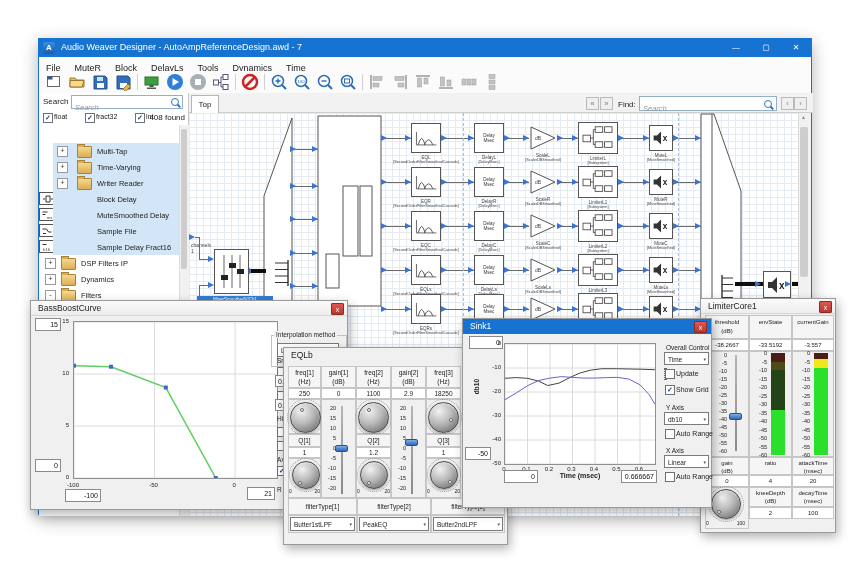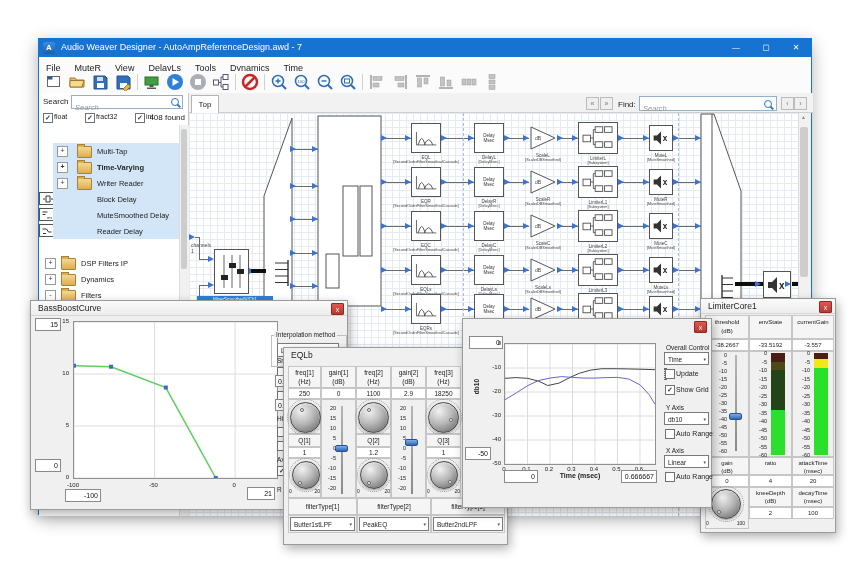--- a/index.html
+++ b/index.html
@@ -97,7 +97,7 @@
       <span class="wbtn" style="right:30px;">▢</span>
       <span class="wbtn" style="right:0;">✕</span>
     </div>
-    <div class="menubar" id="menubar"><span class="mitem">File</span><span class="mitem">MuteR</span><span class="mitem">View</span><span class="mitem">DelayLs</span><span class="mitem">Tools</span><span class="mitem">Dynamics</span><span class="mitem">Time</span></div>
+    <div class="menubar" id="menubar"><span class="mitem">File</span><span class="mitem">MuteR</span><span class="mitem">Block</span><span class="mitem">DelayLs</span><span class="mitem">Tools</span><span class="mitem">Dynamics</span><span class="mitem">Time</span></div>
     <div class="toolbar" id="toolbar">
         <span class="ti" style="left: 6px;"><svg width="18" height="18" viewBox="0 0 18 18">
             <rect x="2.5" y="3.5" width="12" height="10" fill="#fff" stroke="#666"></rect>

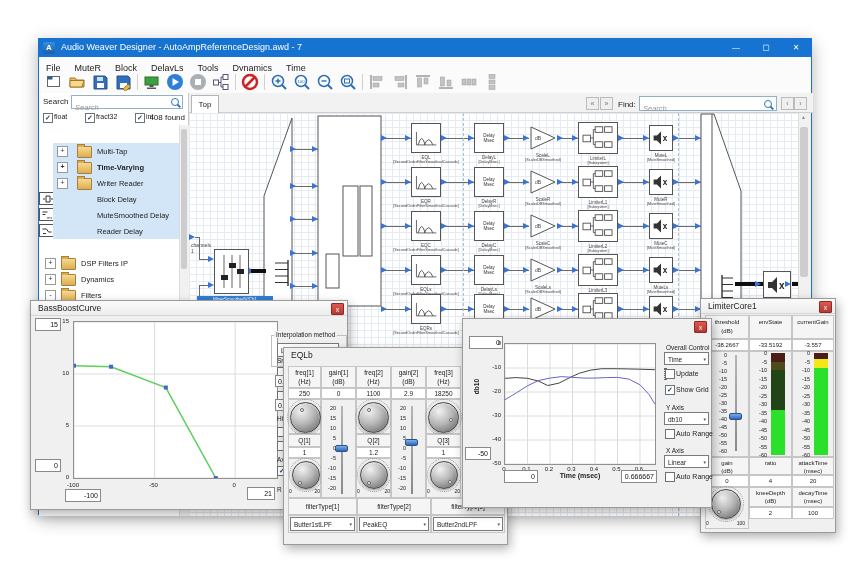--- a/index.html
+++ b/index.html
@@ -218,7 +218,7 @@
             <div class="tfold" style="left: 38px;"></div>
             <div class="tlab" style="left: 58px;">Multi-Tap</div>
           </div>
-          <div class="trow" style="top: 34px; font-weight: bold;">
+          <div class="trow" style="top: 34px;">
             <div class="thl"></div>
             <div class="texp" style="left: 18px;">+</div>
             <div class="tfold" style="left: 38px;"></div>

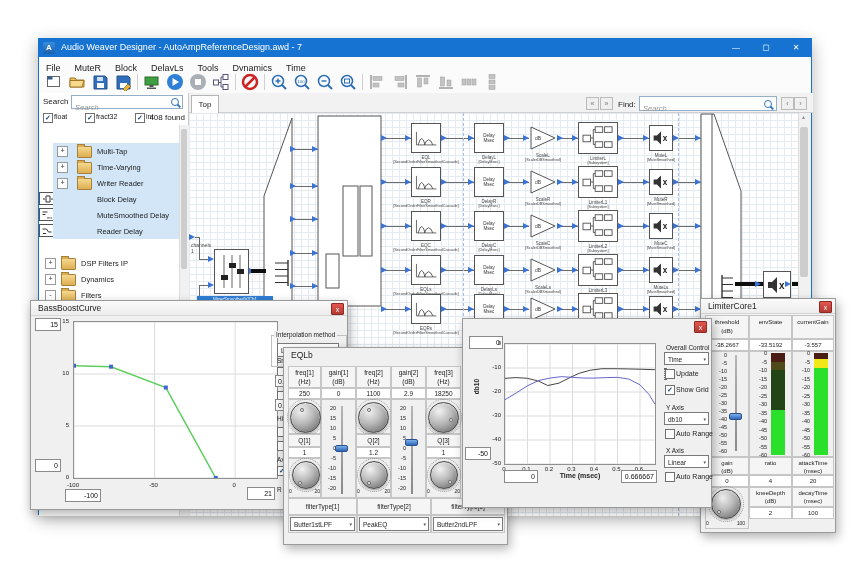--- a/index.html
+++ b/index.html
@@ -254,7 +254,7 @@
                 <path d="M3.5 5h4l2 3h3" stroke="#333" fill="none"></path>
                 <path d="M4 9.5h3" stroke="#333"></path>
               </svg></div>
-            <div class="tlab" style="left: 58px;">Reader Delay</div>
+            <div class="tlab" style="left: 58px;">Sample File</div>
           </div>
           <div class="trow" style="top: 130px;">
             <div class="texp" style="left: 6px;">+</div>

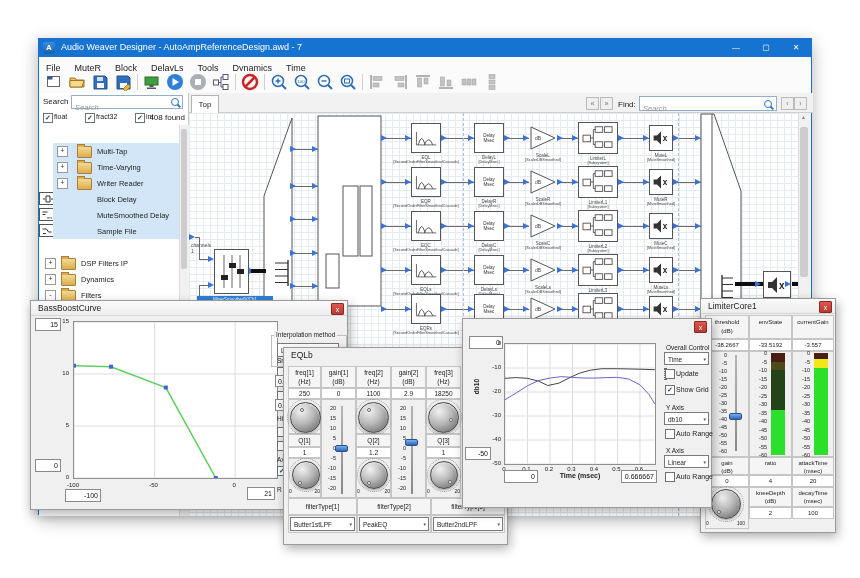--- a/index.html
+++ b/index.html
@@ -256,6 +256,15 @@
               </svg></div>
             <div class="tlab" style="left: 58px;">Sample File</div>
           </div>
+          <div class="trow" style="top: 114px;">
+            <div class="thl"></div>
+            <div class="micon" style="left: 34px;"><svg width="16" height="13" viewBox="0 0 16 13">
+                <rect x="0.5" y="0.5" width="15" height="12" fill="#fff" stroke="#555"></rect>
+                <path d="M3.5 4.5h4" stroke="#333" fill="none"></path>
+                <text x="4" y="10.5" font-size="4" fill="#333">fr16</text>
+              </svg></div>
+            <div class="tlab" style="left: 58px;">Sample Delay Fract16</div>
+          </div>
           <div class="trow" style="top: 130px;">
             <div class="texp" style="left: 6px;">+</div>
             <div class="tfold" style="left: 22px;"></div>

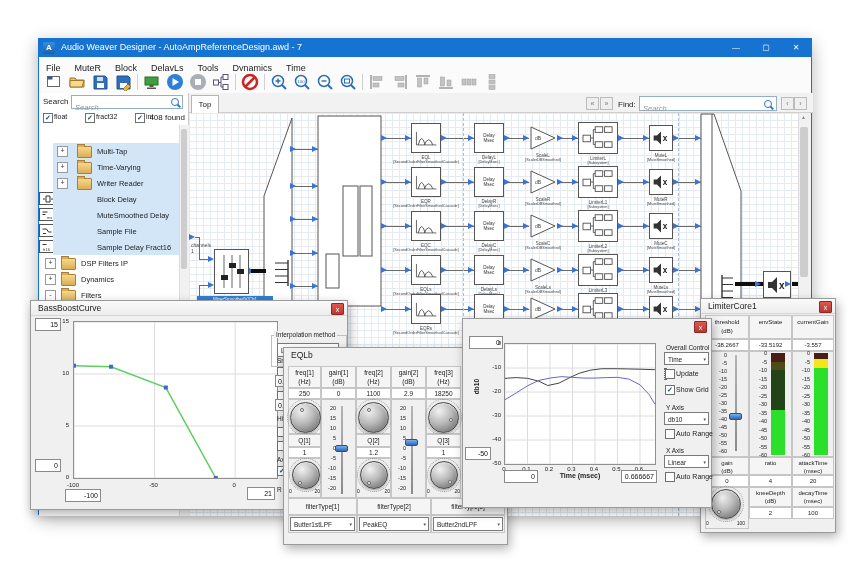--- a/index.html
+++ b/index.html
@@ -1034,6 +1034,7 @@
   </div>
 
   <div class="panel" id="p-sink" style="left:462px;top:318px;width:250px;height:190px;z-index:40;">
+    <div class="ptitle blue">Sink1</div>
     <span class="xbtn" style="right:4px;top:2px;">x</span>
     <div class="ibox" style="left:6px;top:17px;width:34px;height:13px;line-height:12px;">0</div>
     <span class="ylab" style="left:10px;top:60px;">db10</span>

